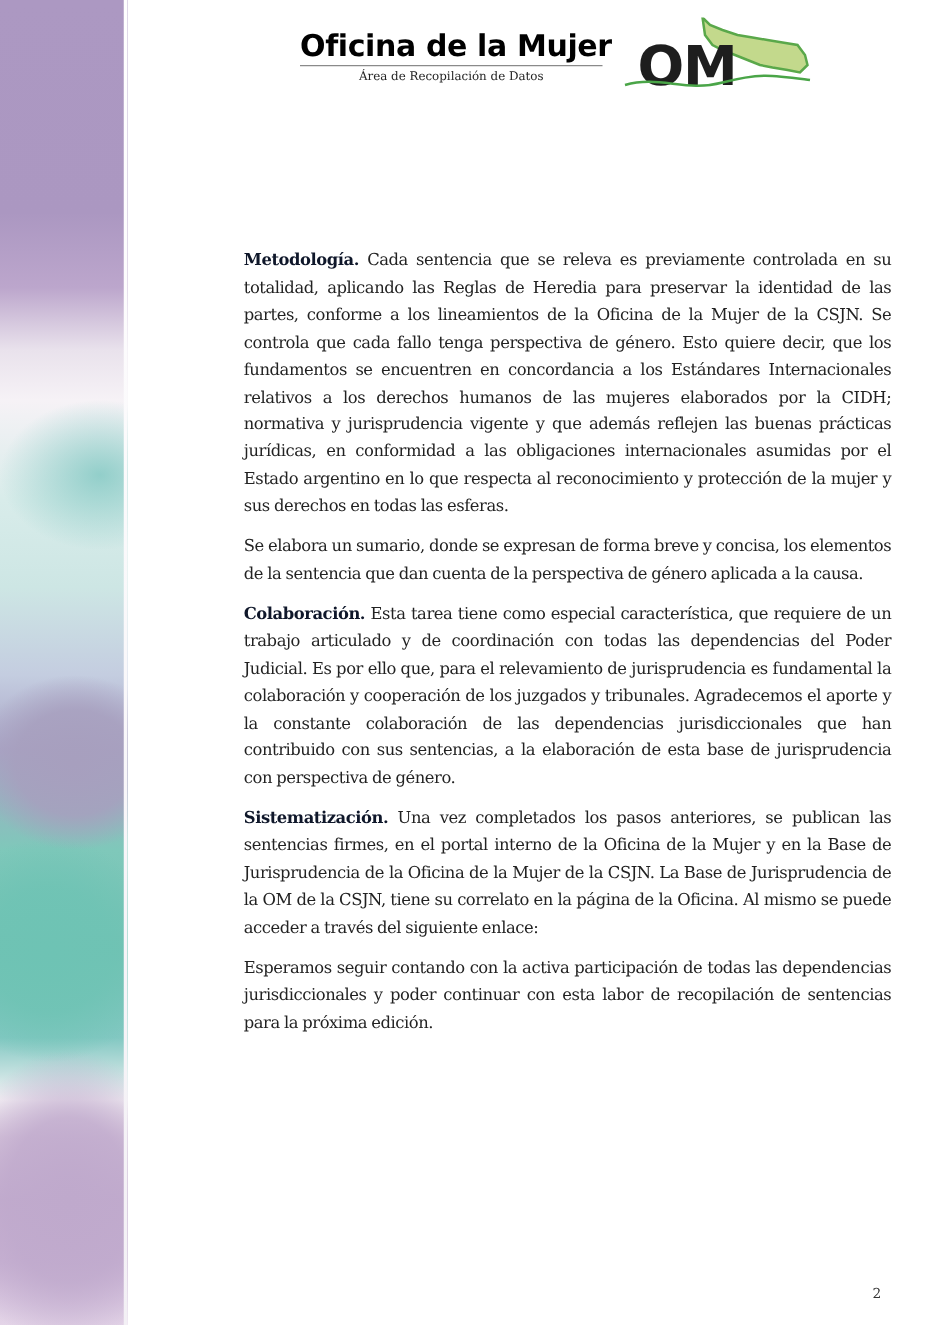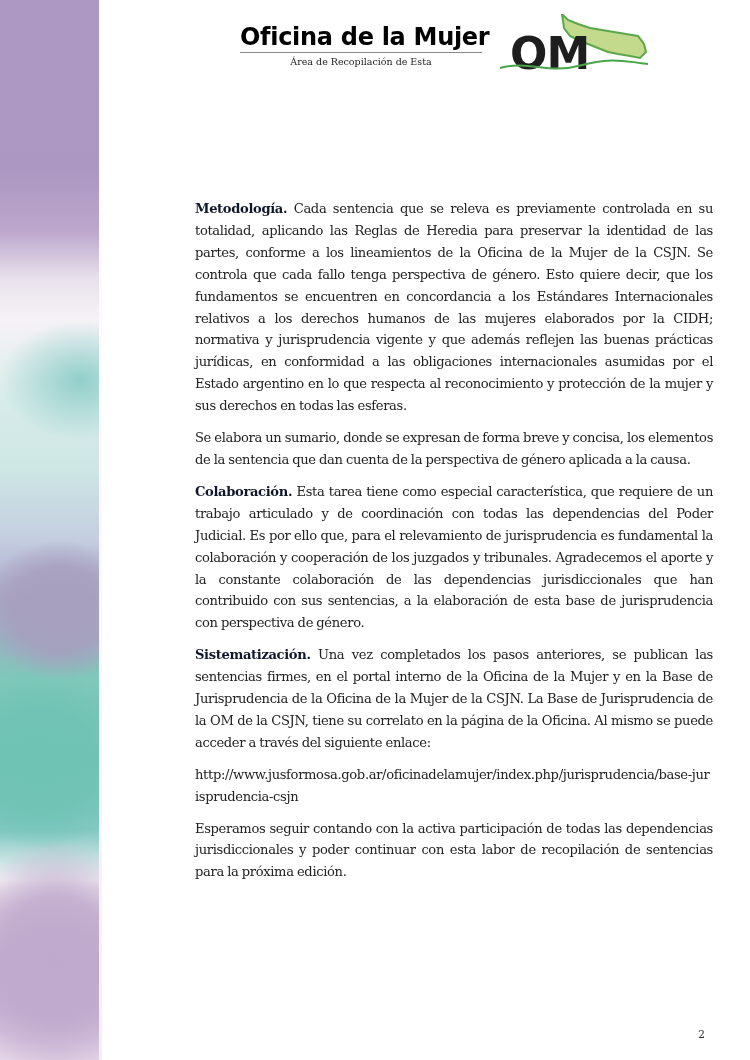--- a/index.html
+++ b/index.html
@@ -72,7 +72,7 @@
 <div class="header">
   <div class="brand-title">Oficina de la Mujer</div>
   <div class="brand-rule"></div>
-  <div class="brand-subtitle">Área de Recopilación de Esta</div>
+  <div class="brand-subtitle">Área de Recopilación de Datos</div>
 
   <div class="om-logo">
     <svg class="om-svg" width="160" height="62" viewBox="0 0 160 62">

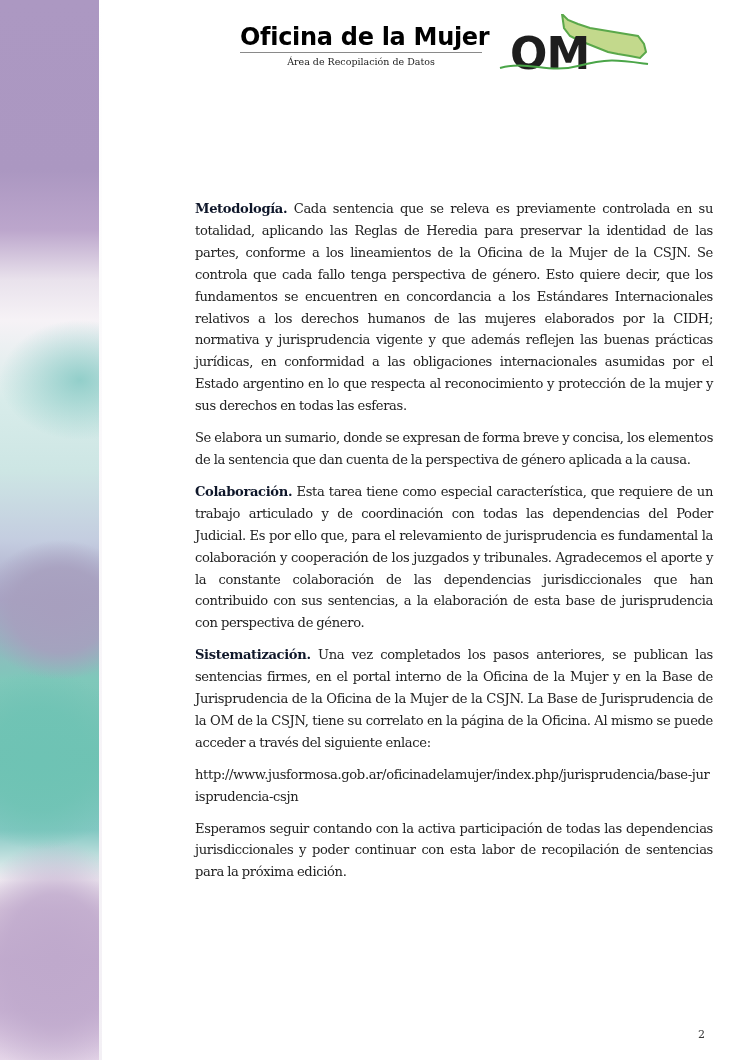--- a/index.html
+++ b/index.html
@@ -98,7 +98,6 @@
   <p>
     <span class="lead">Sistematización.</span><span> Una vez completados los pasos anteriores, se publican las sentencias firmes, en el portal interno de la Oficina de la Mujer y en la Base de Jurisprudencia de la Oficina de la Mujer de la CSJN. La Base de Jurisprudencia de la OM de la CSJN, tiene su correlato en la página de la Oficina. Al mismo se puede acceder a través del siguiente enlace:</span>
   </p>
-  <p class="link">http://www.jusformosa.gob.ar/oficinadelamujer/index.php/jurisprudencia/base-jurisprudencia-csjn</p>
   <p>
     <span>Esperamos seguir contando con la activa participación de todas las dependencias jurisdiccionales y poder continuar con esta labor de recopilación de sentencias para la próxima edición.</span>
   </p>

